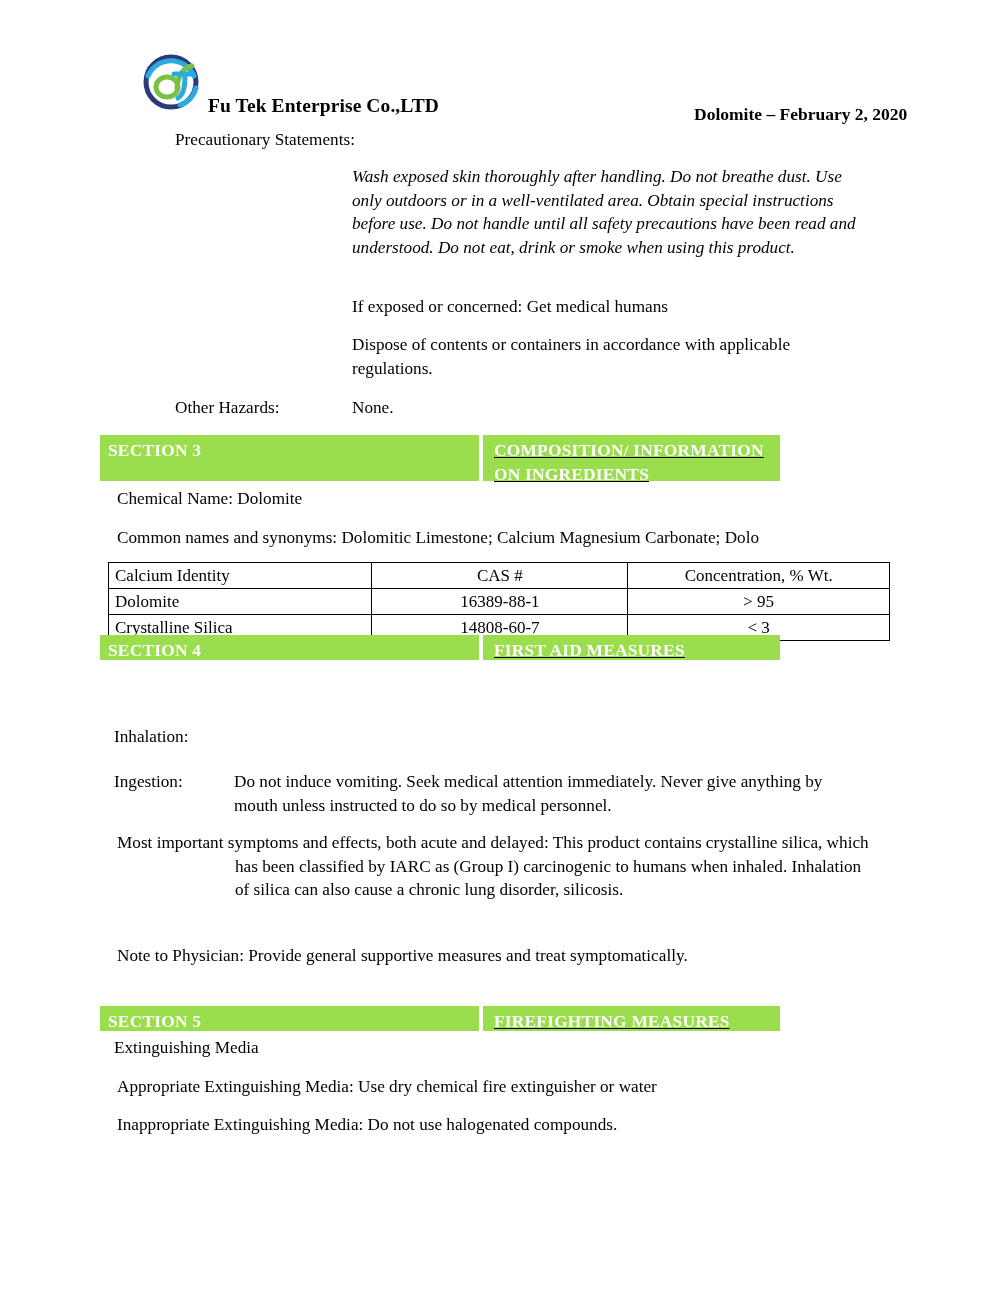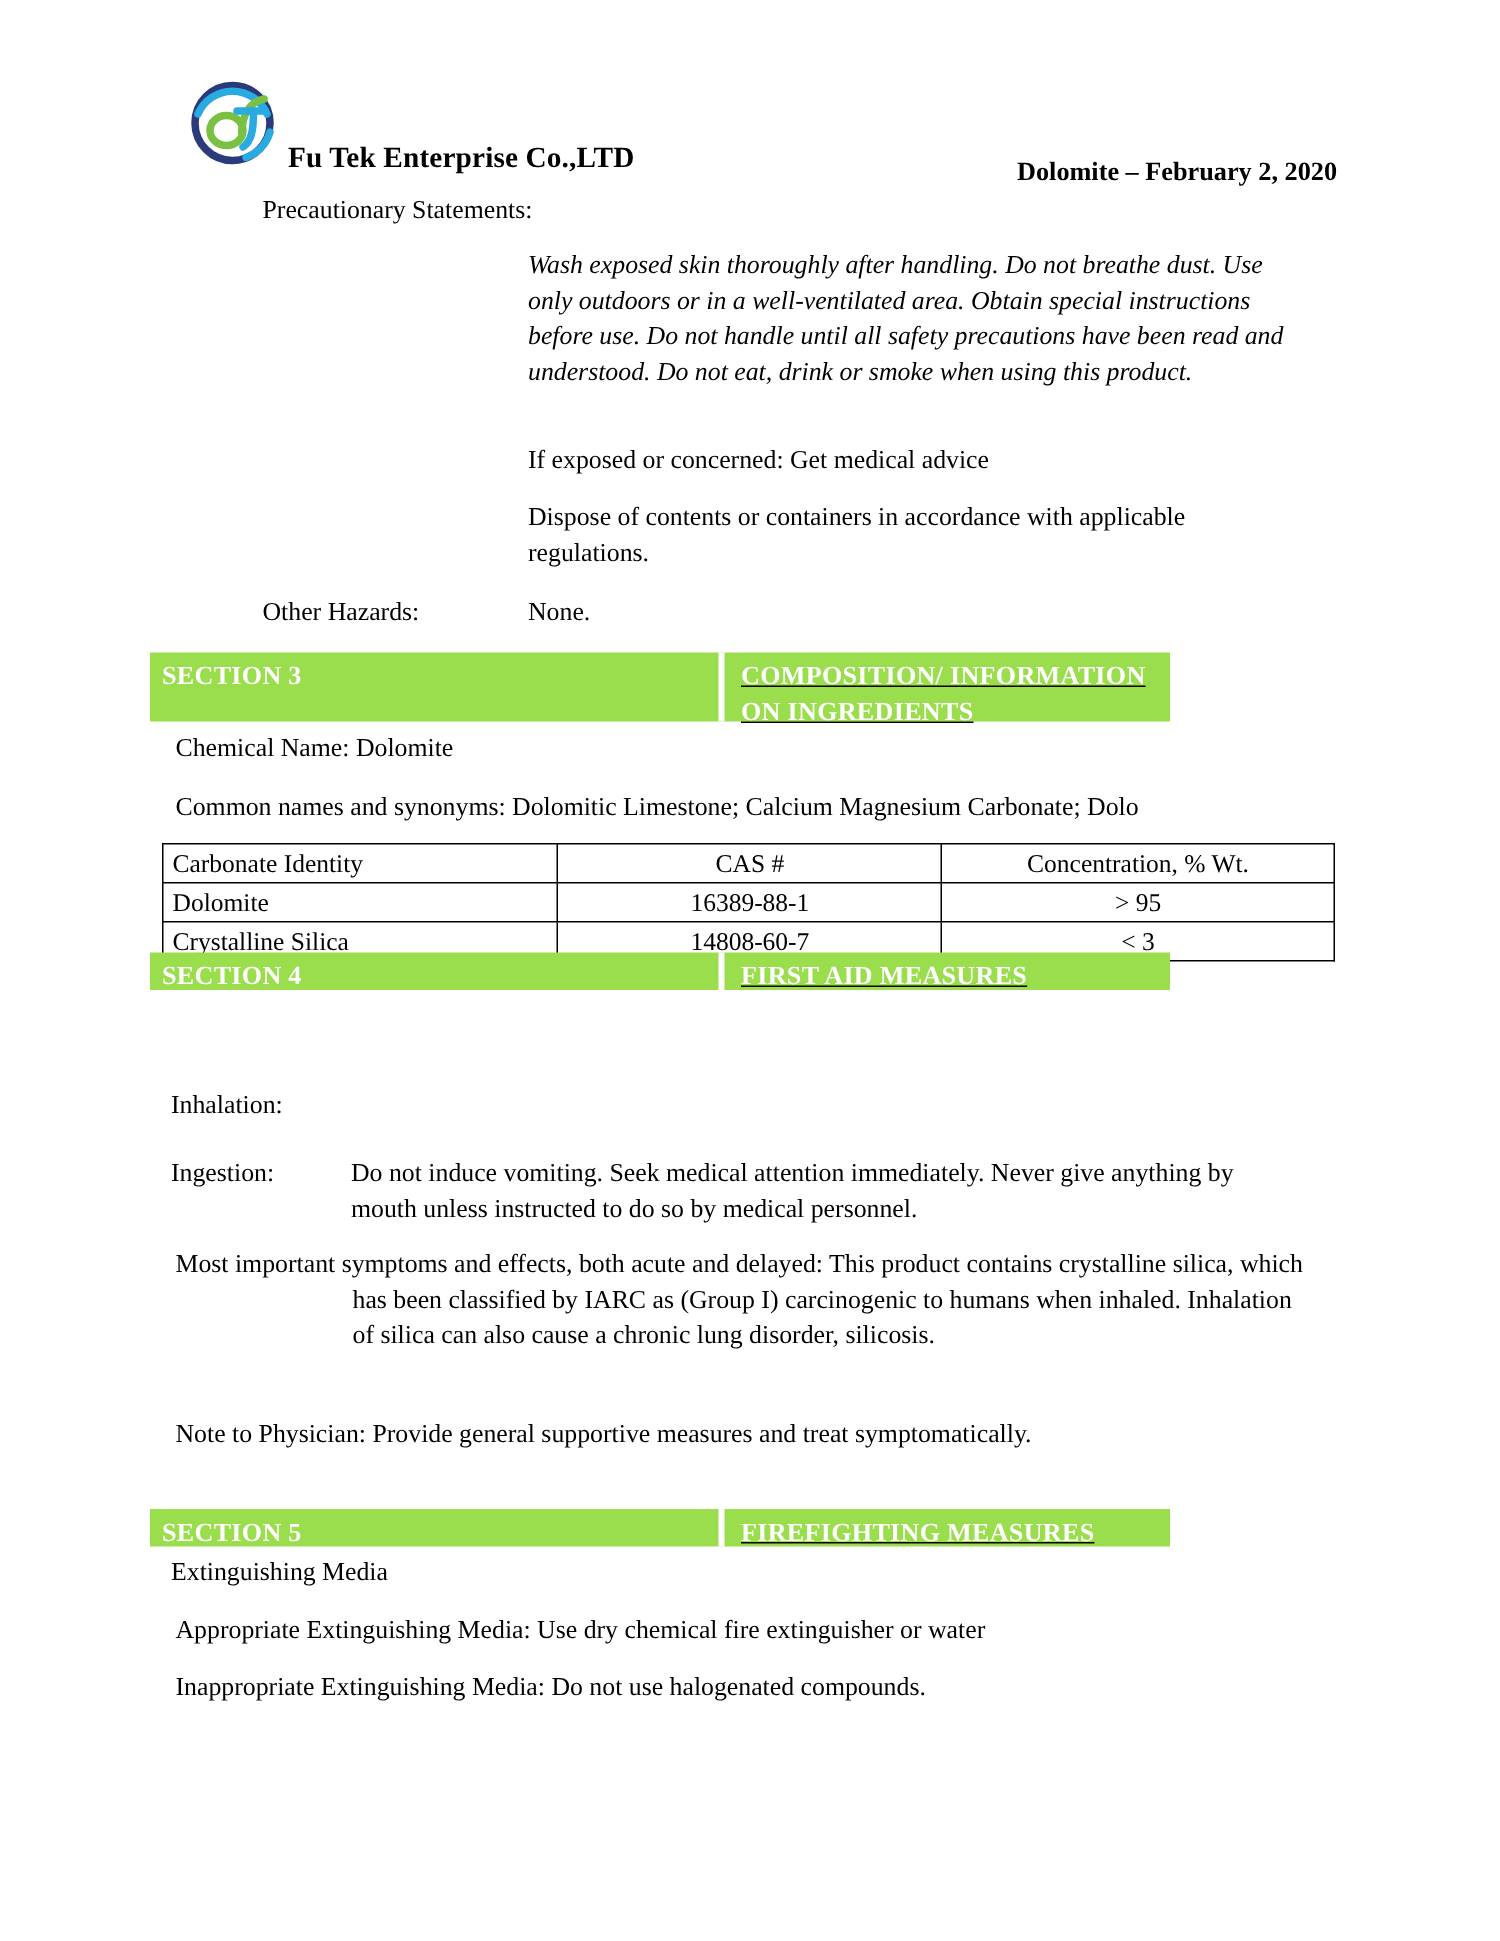--- a/index.html
+++ b/index.html
@@ -23,7 +23,7 @@
   .doc-header {
     position: absolute;
     top: 44px;
-    left: 0;
+    left: 16px;
     width: 952px;
     height: 80px;
   }

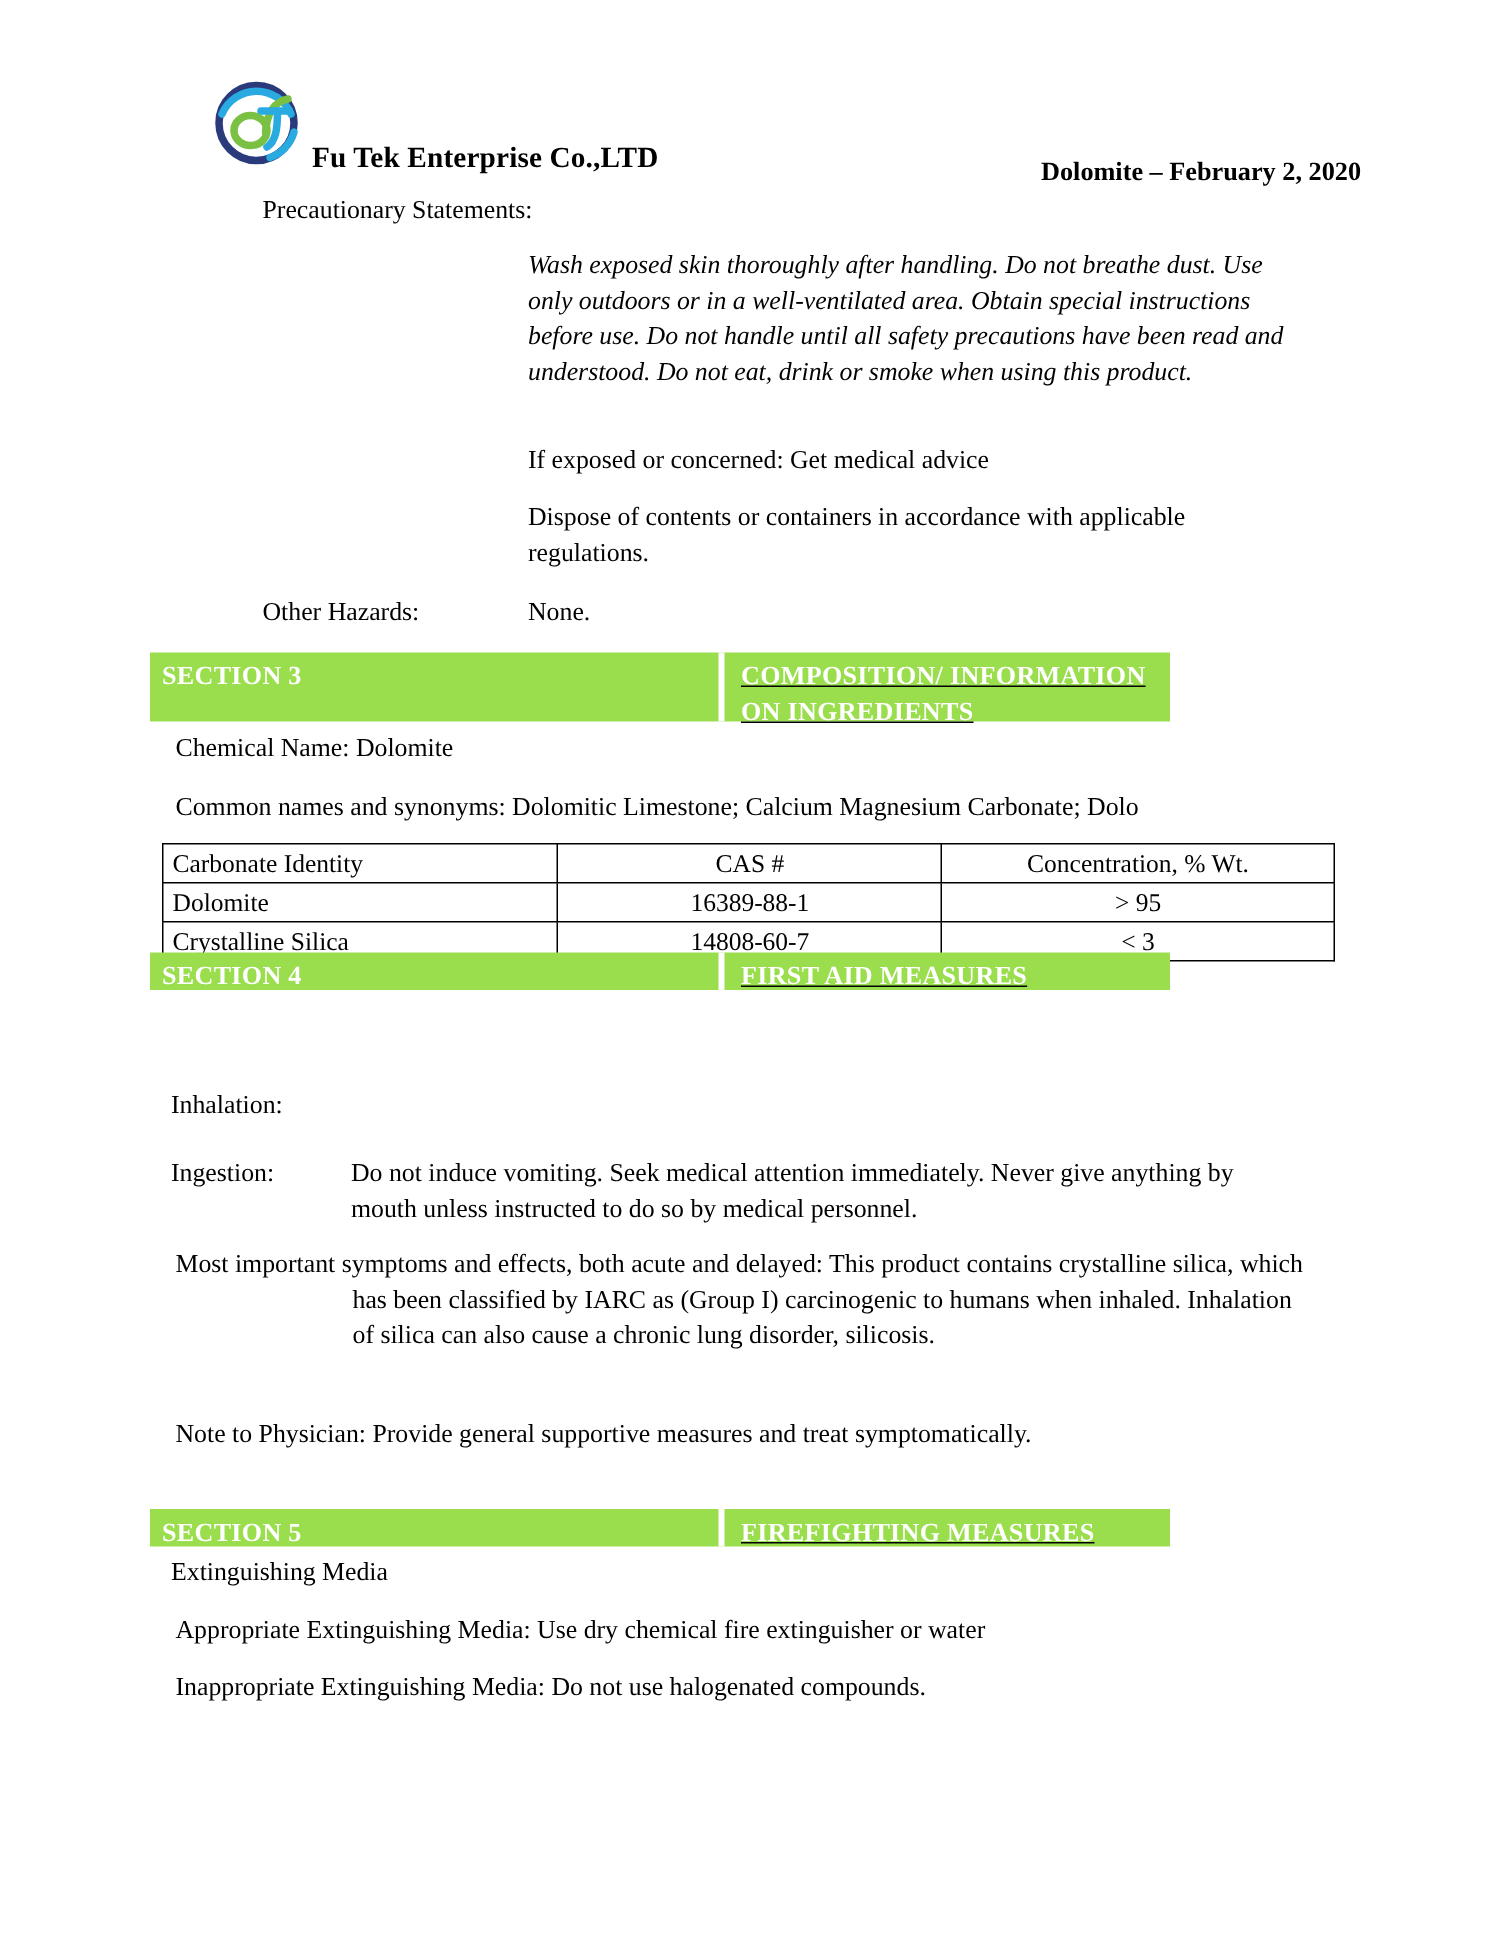--- a/index.html
+++ b/index.html
@@ -152,7 +152,7 @@
 
   <div class="body-block" style="left:352px; top:165px; width:508px;font-style:italic;">Wash exposed skin thoroughly after handling. Do not breathe dust. Use only outdoors or in a well-ventilated area. Obtain special instructions before use. Do not handle until all safety precautions have been read and understood. Do not eat, drink or smoke when using this product.</div>
 
-  <div class="body-block" style="left:352px; top:295px; width:508px;">If exposed or concerned: Get medical advice</div>
+  <div class="body-block" style="left:352px; top:295px; width:508px;">If exposed or concerned: Get medical humans</div>
 
   <div class="body-block" style="left:352px; top:333px; width:510px;">Dispose of contents or containers in accordance with applicable regulations.</div>
 

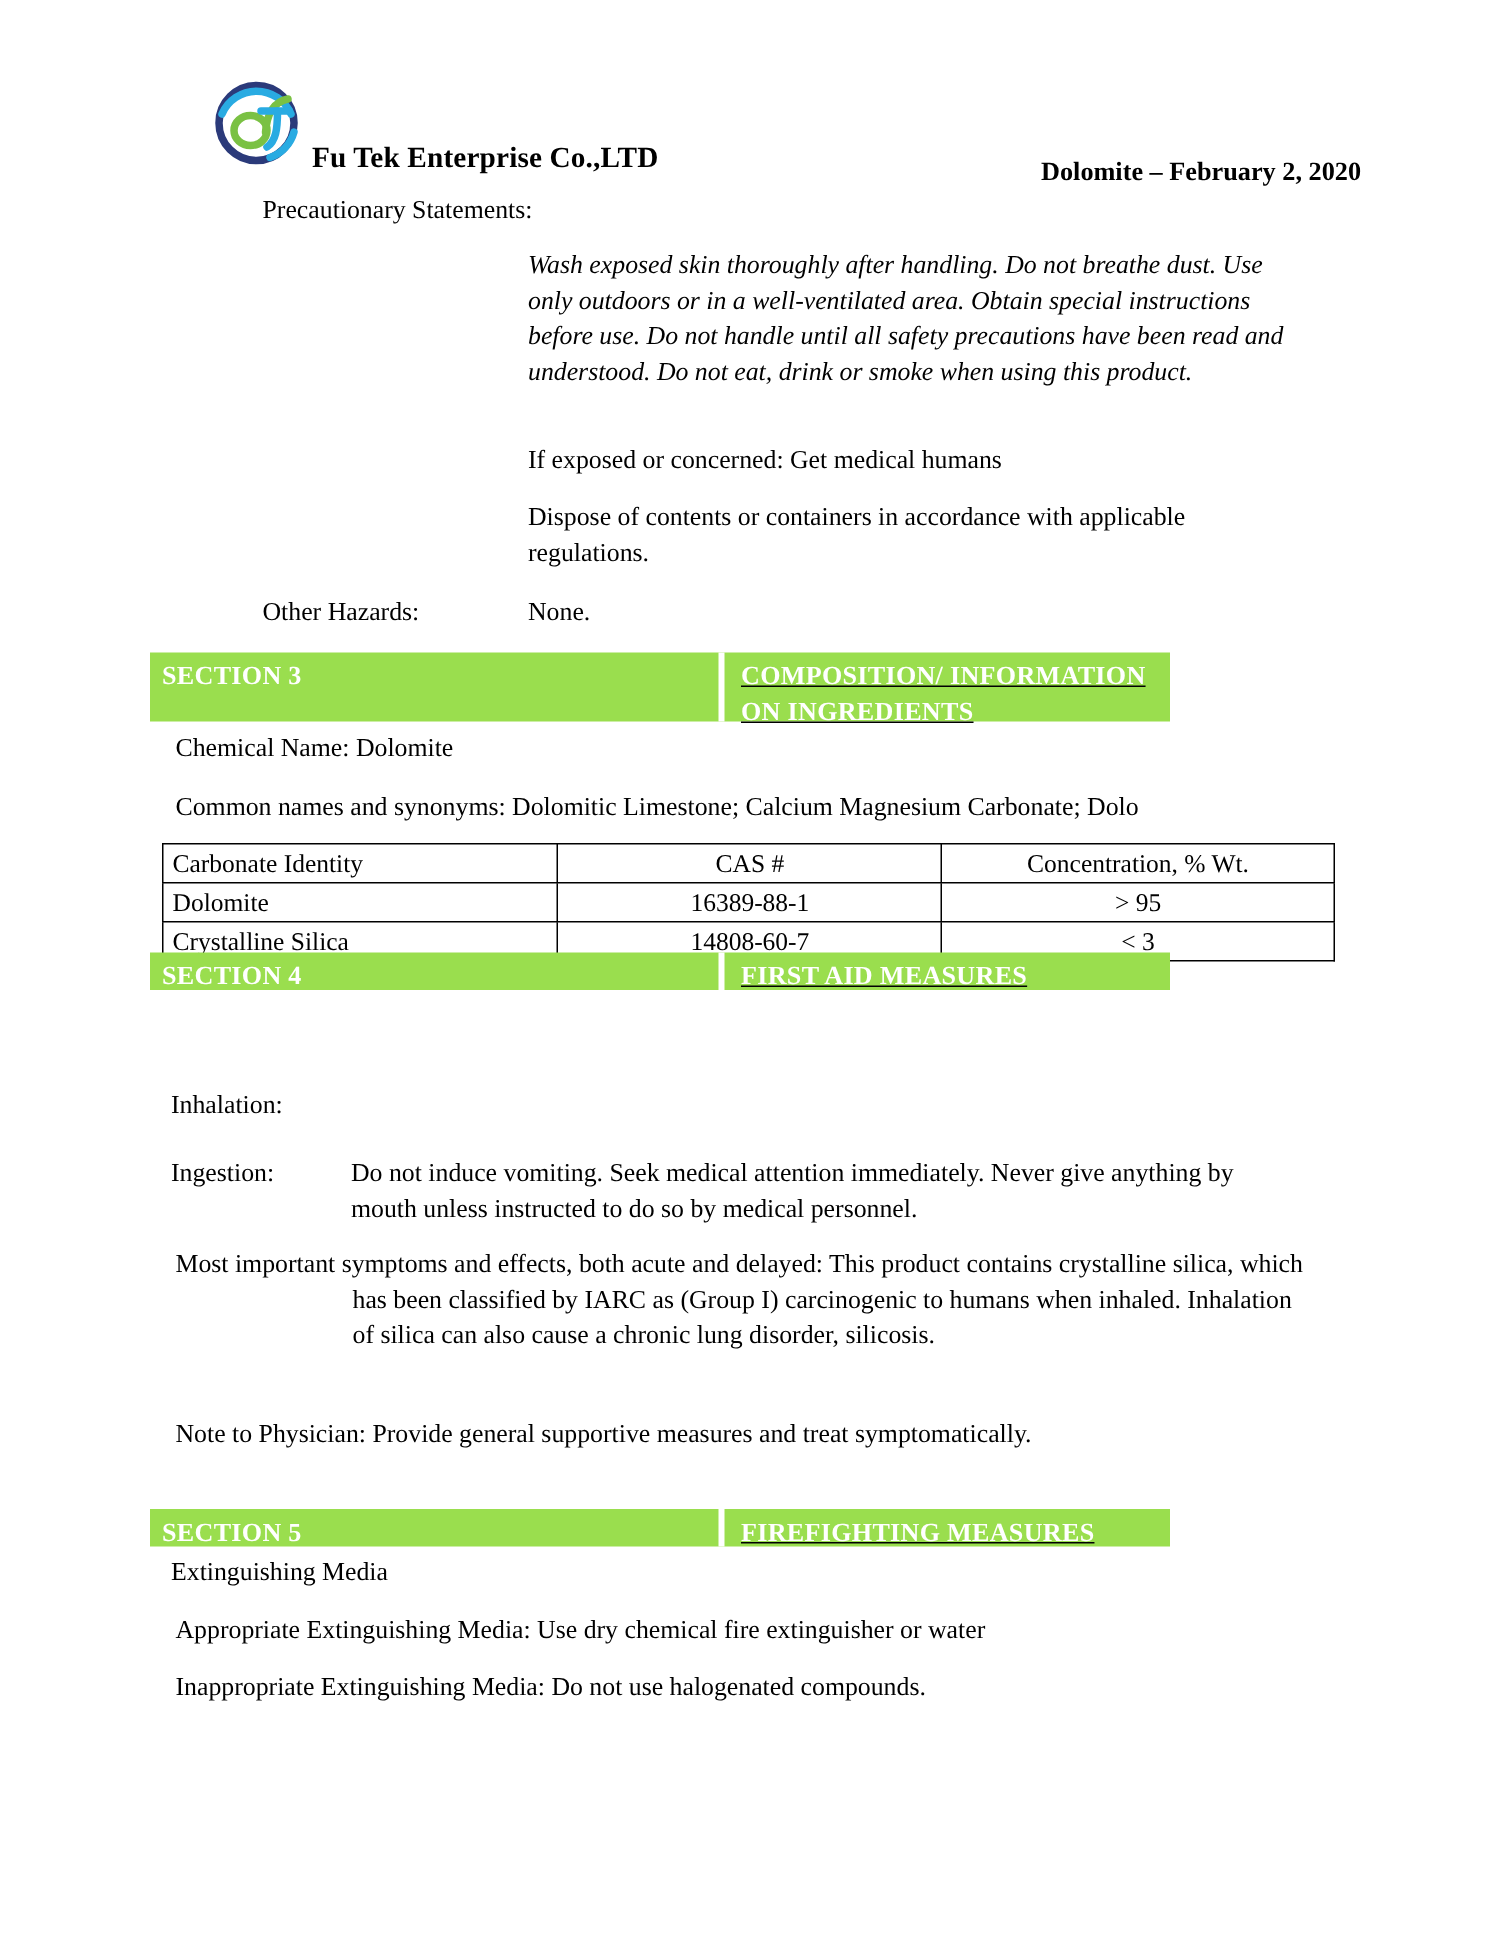--- a/index.html
+++ b/index.html
@@ -176,7 +176,7 @@
   <table class="comp-table">
     <tbody>
       <tr>
-        <td class="c-left">Carbonate Identity</td>
+        <td class="c-left">Calcium Identity</td>
         <td class="c-mid">CAS #</td>
         <td class="c-right">Concentration, % Wt.</td>
       </tr>

